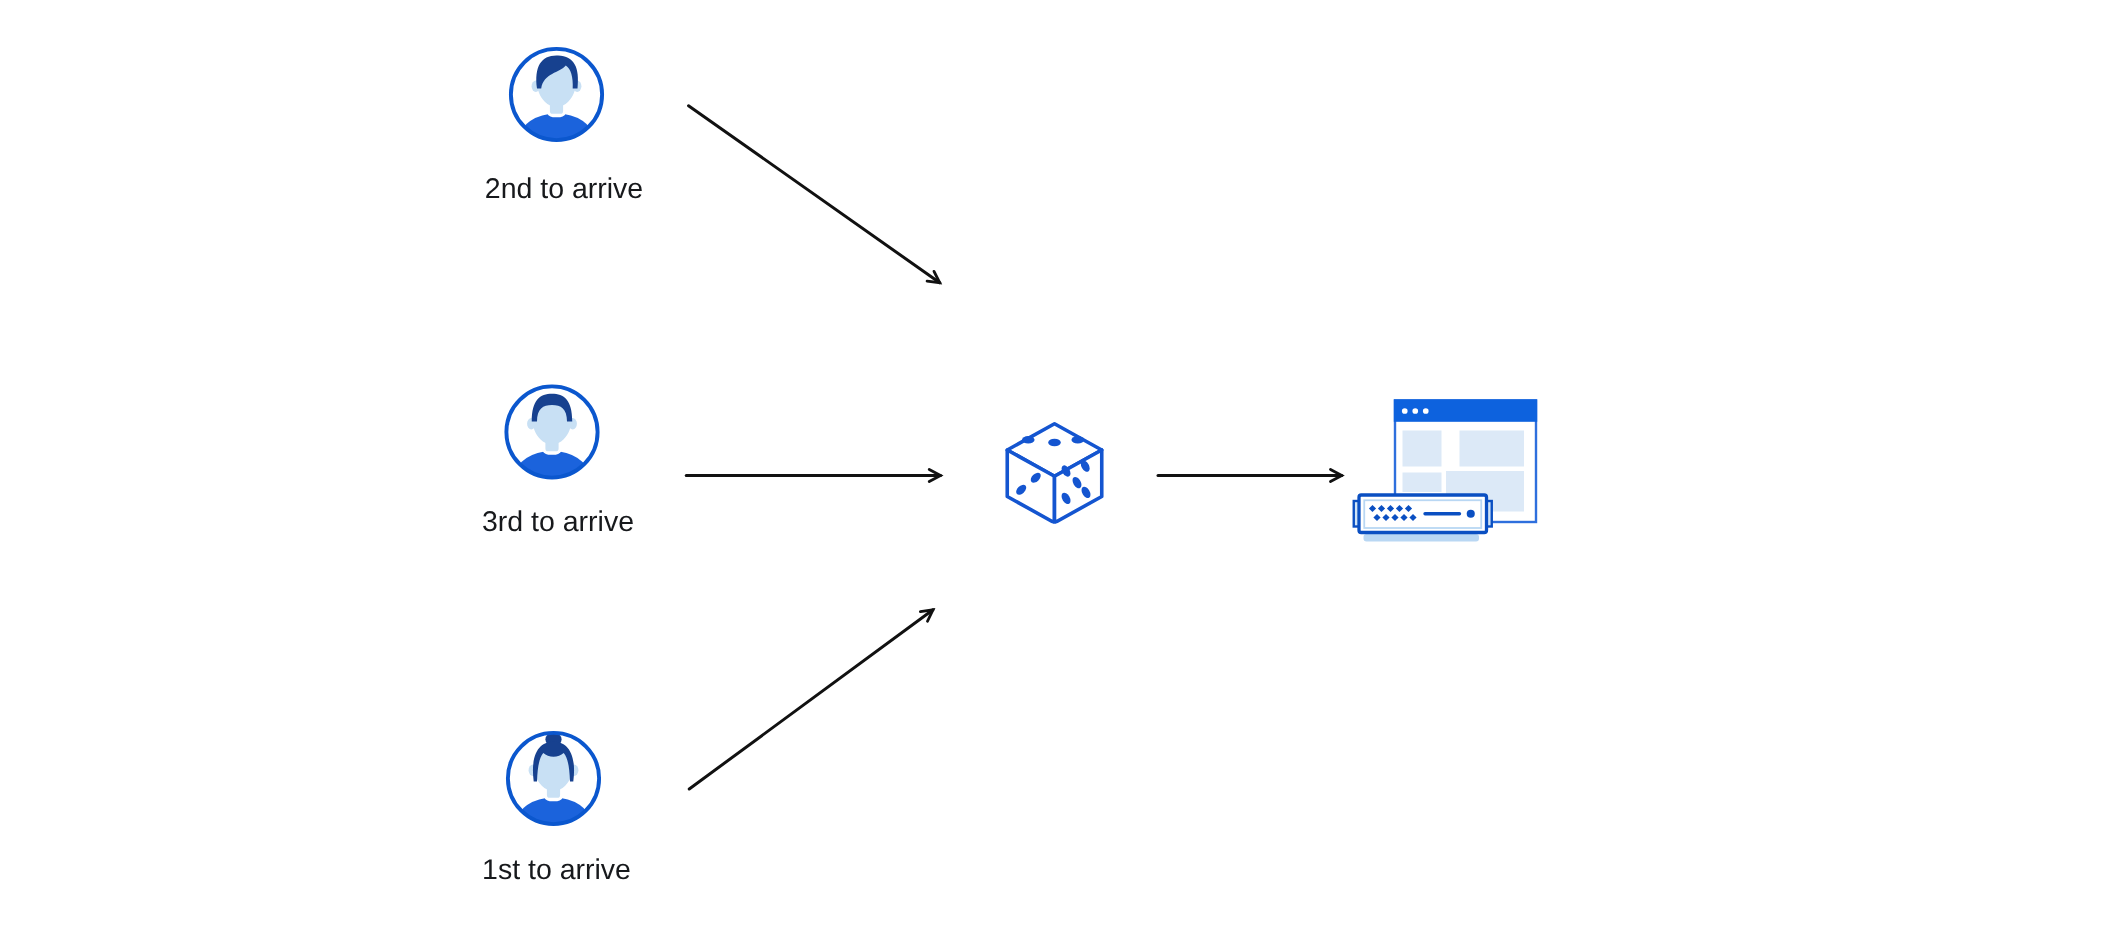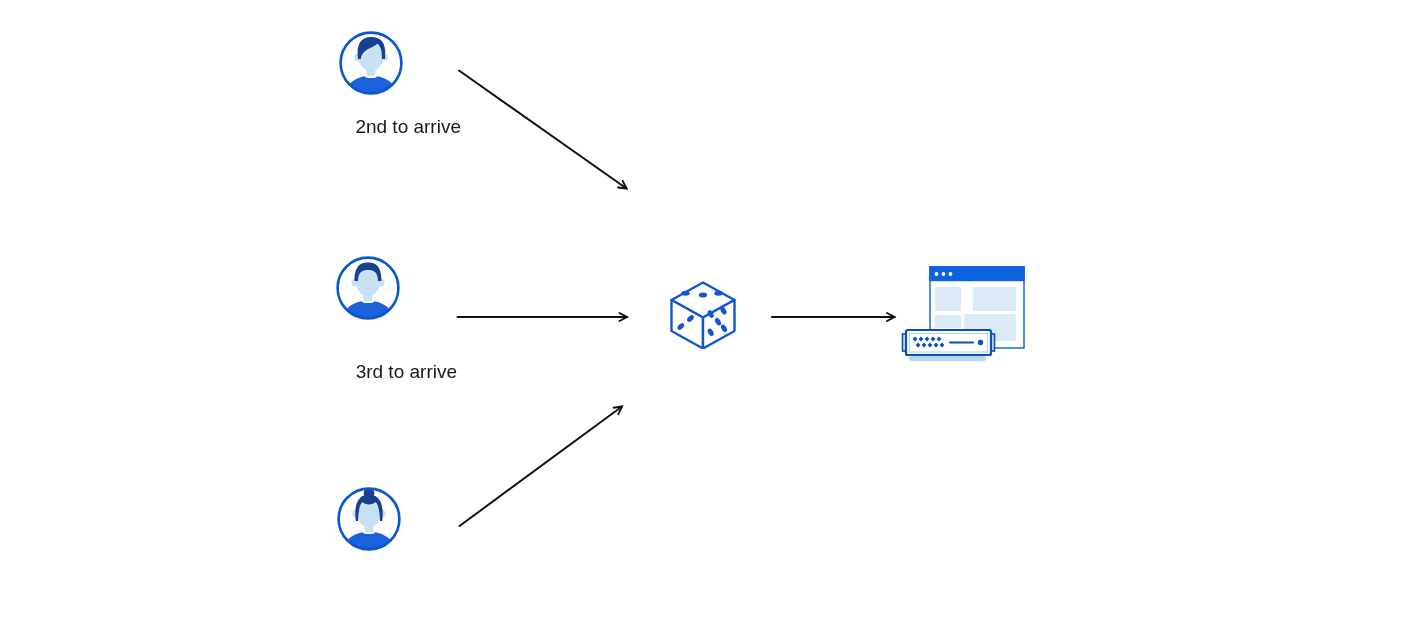--- a/index.html
+++ b/index.html
@@ -12,7 +12,7 @@
   .arrows{left:0;top:0;pointer-events:none;}
   .arrow-line{stroke:var(--arrow-black,#111);stroke-width:2;fill:none;stroke-linecap:round;}
   .node-label{
-    position:absolute;width:170px;text-align:right;
+    position:absolute;width:170px;text-align:center;
     font-size:19px;line-height:24px;color:var(--label-color,#17191c);
   }
   

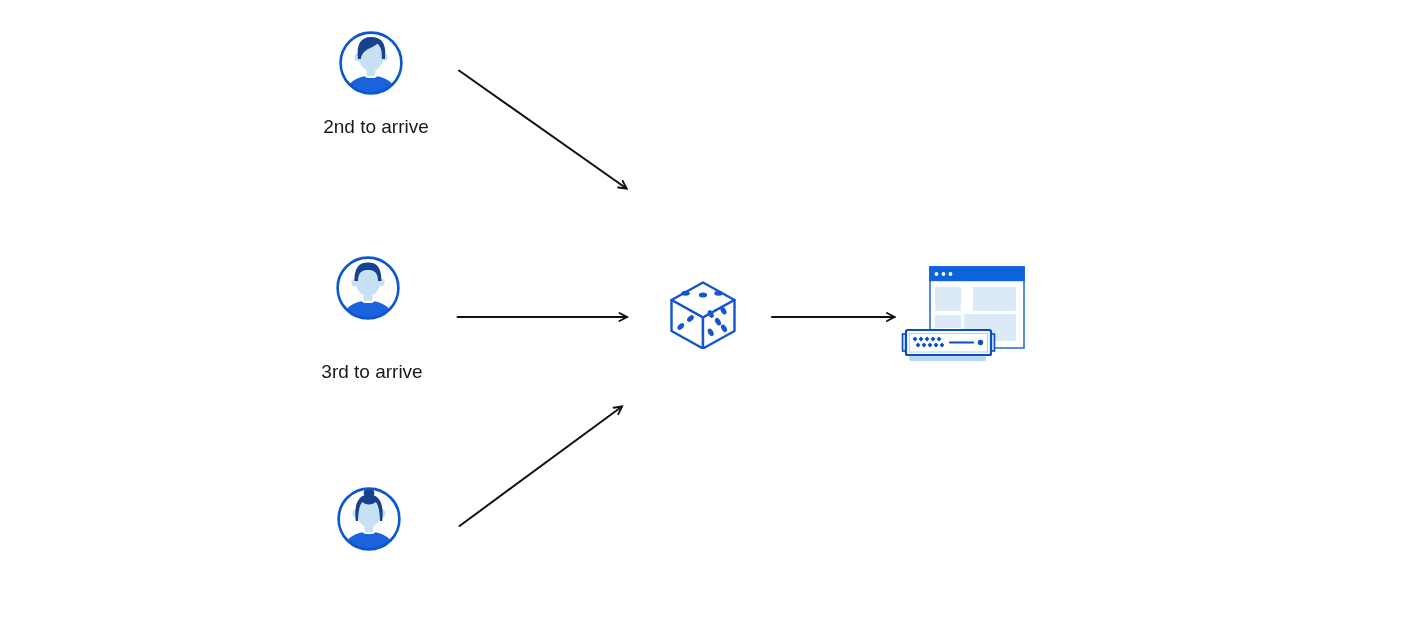--- a/index.html
+++ b/index.html
@@ -96,7 +96,7 @@
     </g>
     <circle class="ring" cx="34" cy="34" r="30.4" fill="none" stroke-width="2.6"></circle>
   </svg>
-  <div class="node-label" style="left:287px;top:360px">3rd to arrive</div>
+  <div class="node-label" style="left:287px;top:337px">3rd to arrive</div>
 
   <svg class="abs" style="left:335px;top:485px" width="68" height="68" viewBox="0 0 68 68">
     <defs>

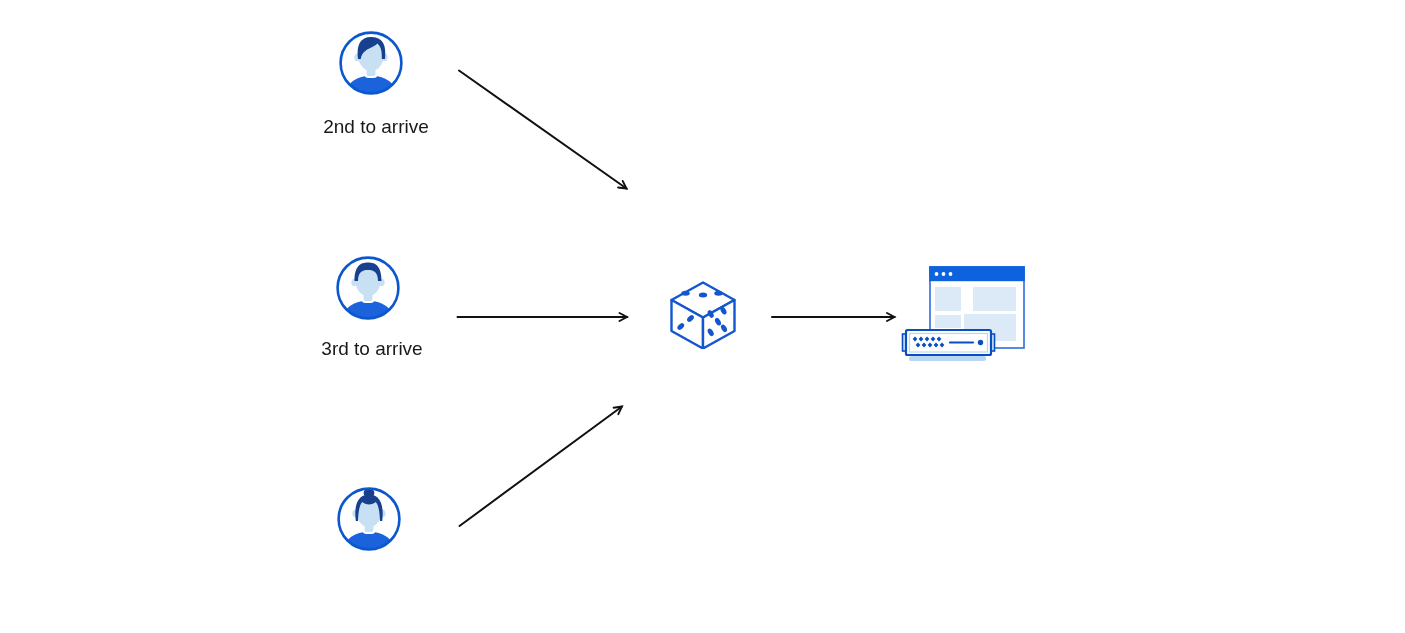--- a/index.html
+++ b/index.html
@@ -120,6 +120,7 @@
     </g>
     <circle class="ring" cx="34" cy="34" r="30.4" fill="none" stroke-width="2.6"></circle>
   </svg>
+  <div class="node-label" style="left:286px;top:569px">1st to arrive</div>
 
   <svg class="abs" style="left:668px;top:279px" width="70" height="70" viewBox="0 0 70 70">
     <polygon class="dice-face" points="35,3.5 66.5,21 35,38.5 3.5,21"></polygon>

